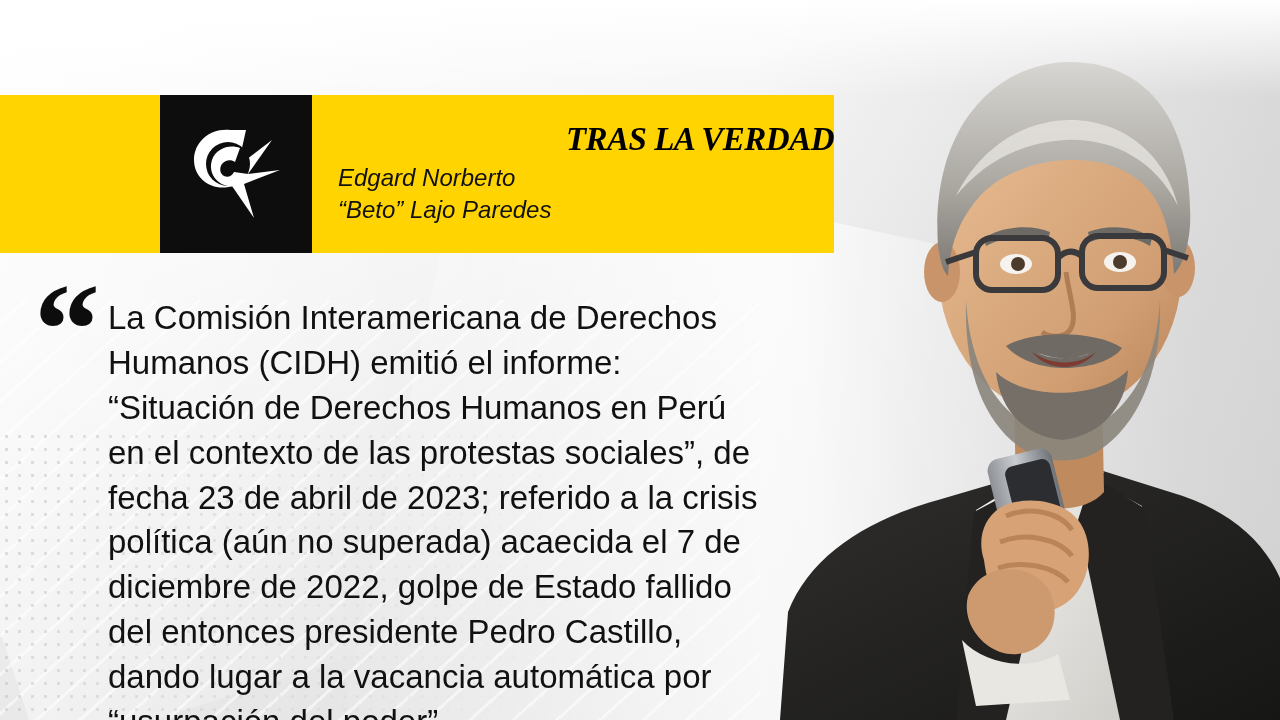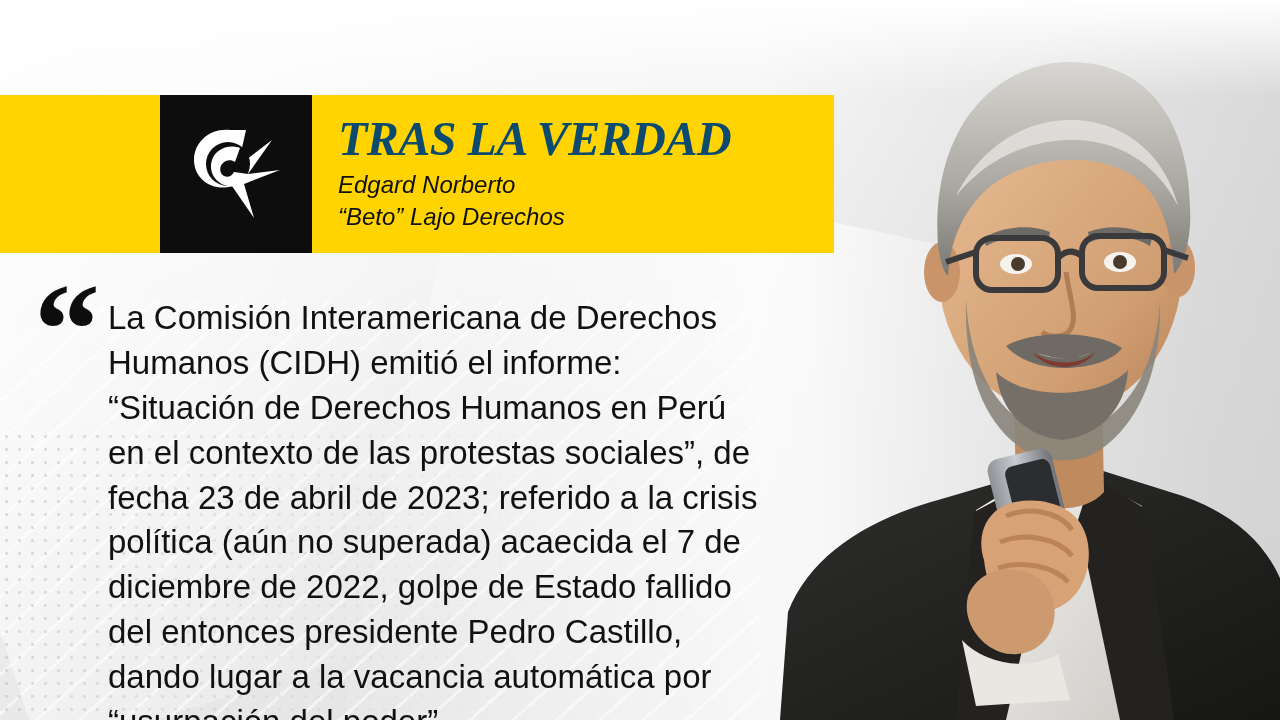--- a/index.html
+++ b/index.html
@@ -113,12 +113,13 @@
     font-family: "Liberation Serif", serif;
     font-weight: bold;
     font-style: italic;
-    font-size: 48px;
+    font-size: 33px;
     line-height: 1.0;
     letter-spacing: -0.5px;
-    color: #0c4a6e;
+    color: #000000;
     margin: 0 0 6px 0;
     white-space: nowrap;
+    text-align: right;
   }
   .banner-sub {
     font-family: "Liberation Sans", sans-serif;

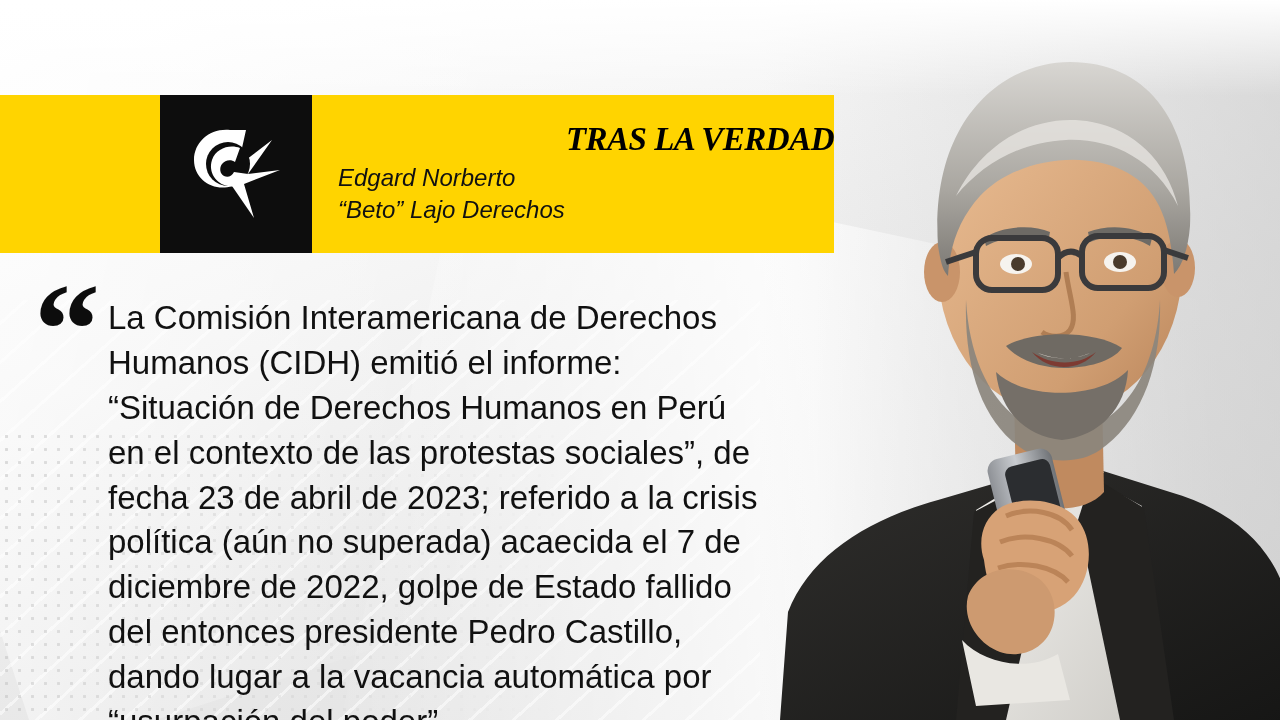--- a/index.html
+++ b/index.html
@@ -298,7 +298,7 @@
       <div class="banner-title">TRAS LA VERDAD</div>
       <div class="banner-sub">
         <div>Edgard Norberto</div>
-        <div>“Beto” Lajo Derechos</div>
+        <div>“Beto” Lajo Paredes</div>
       </div>
     </div>
   </div>

